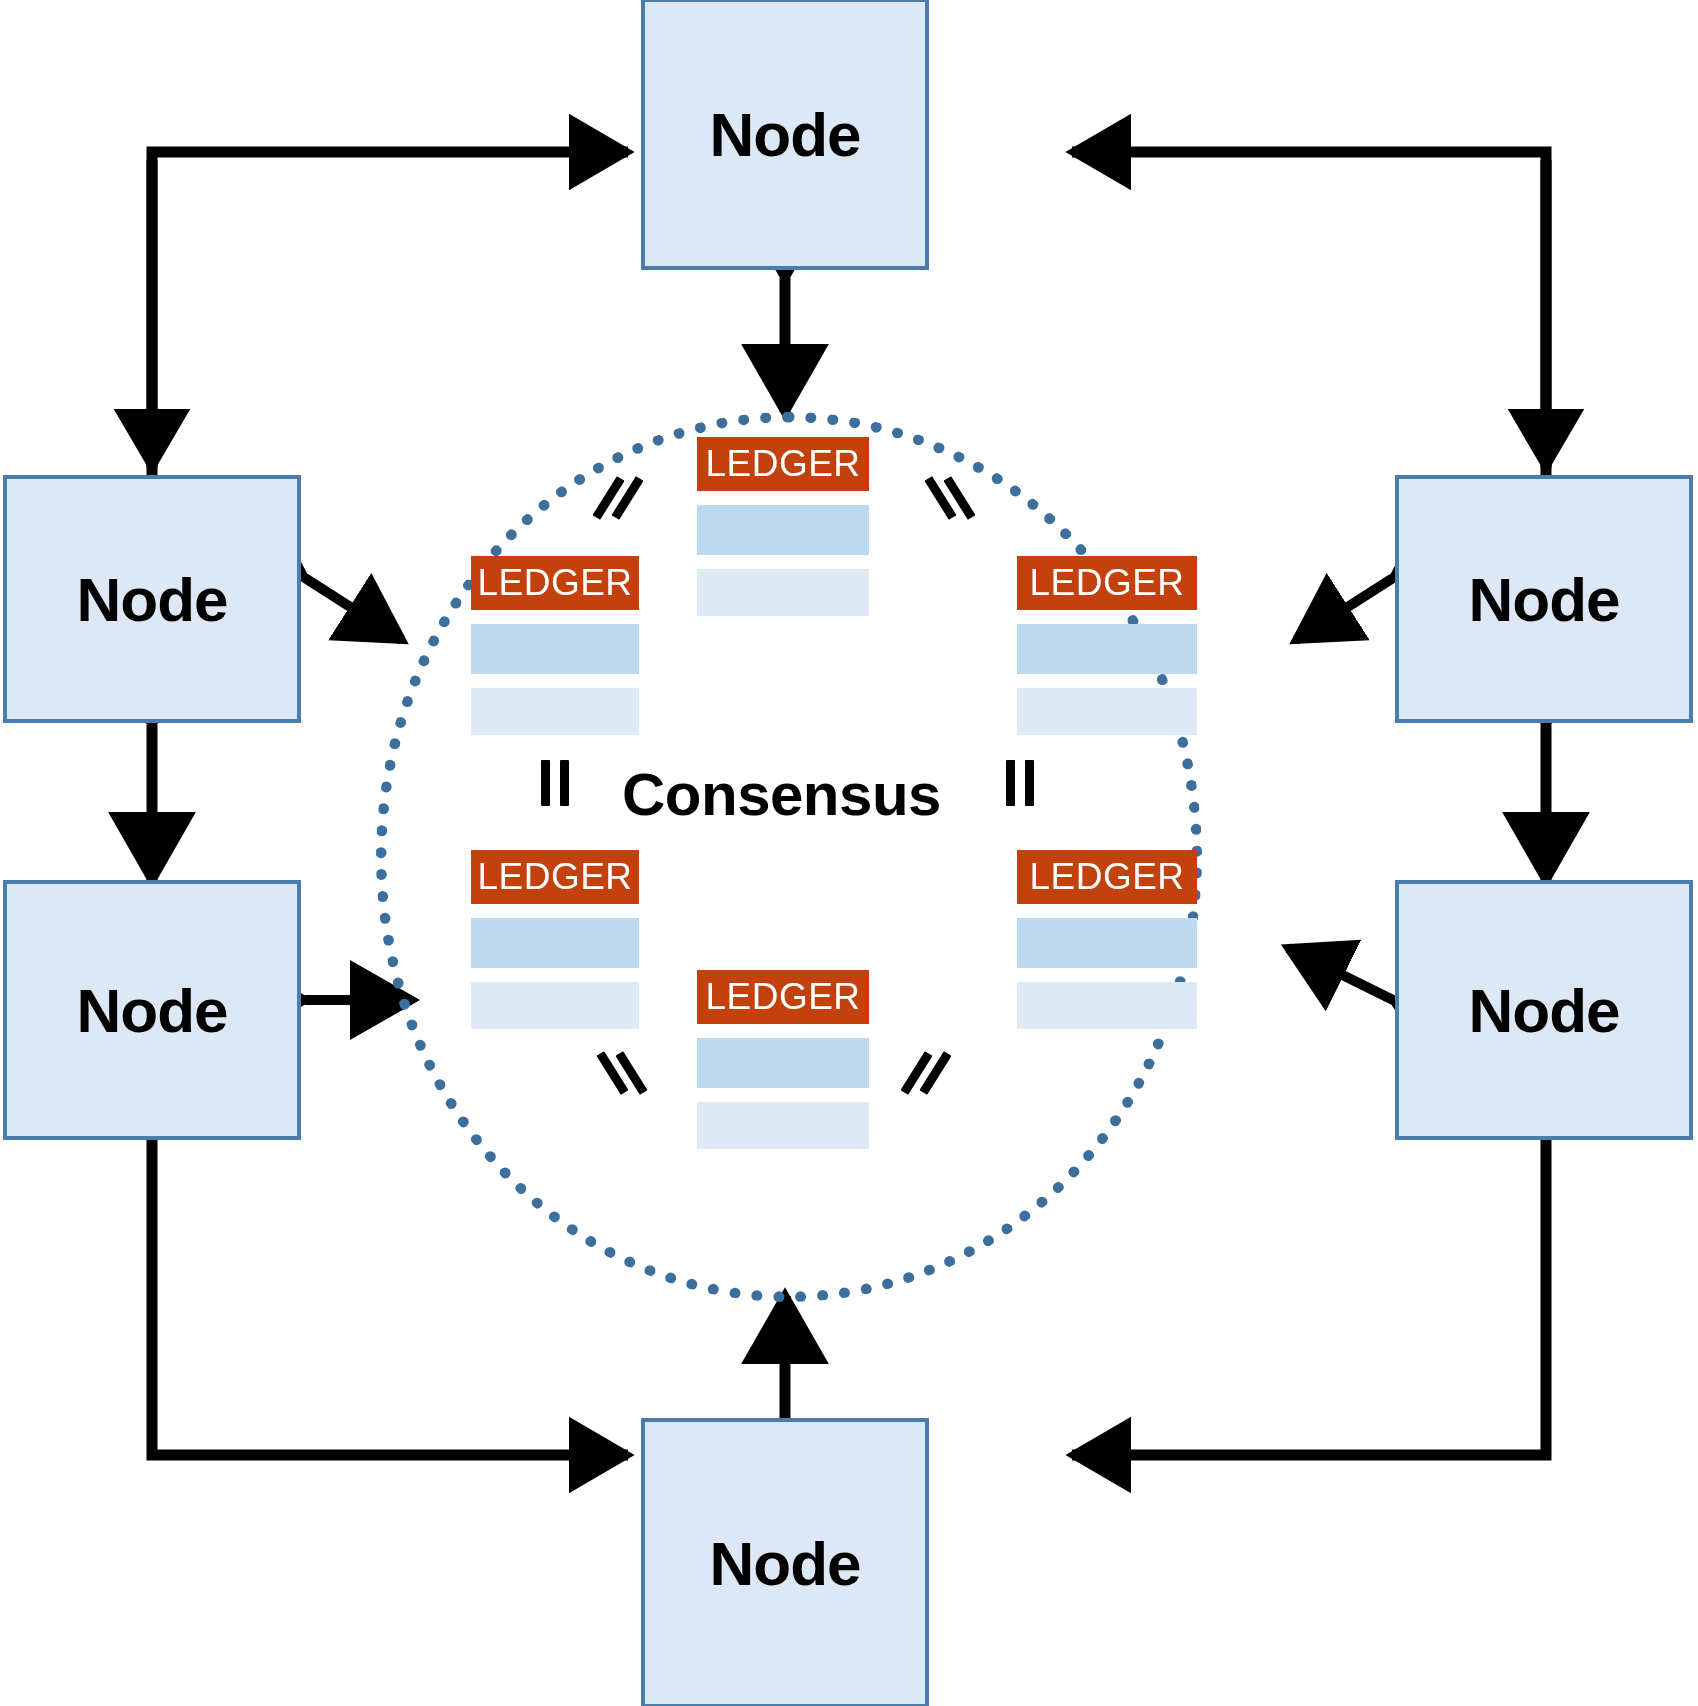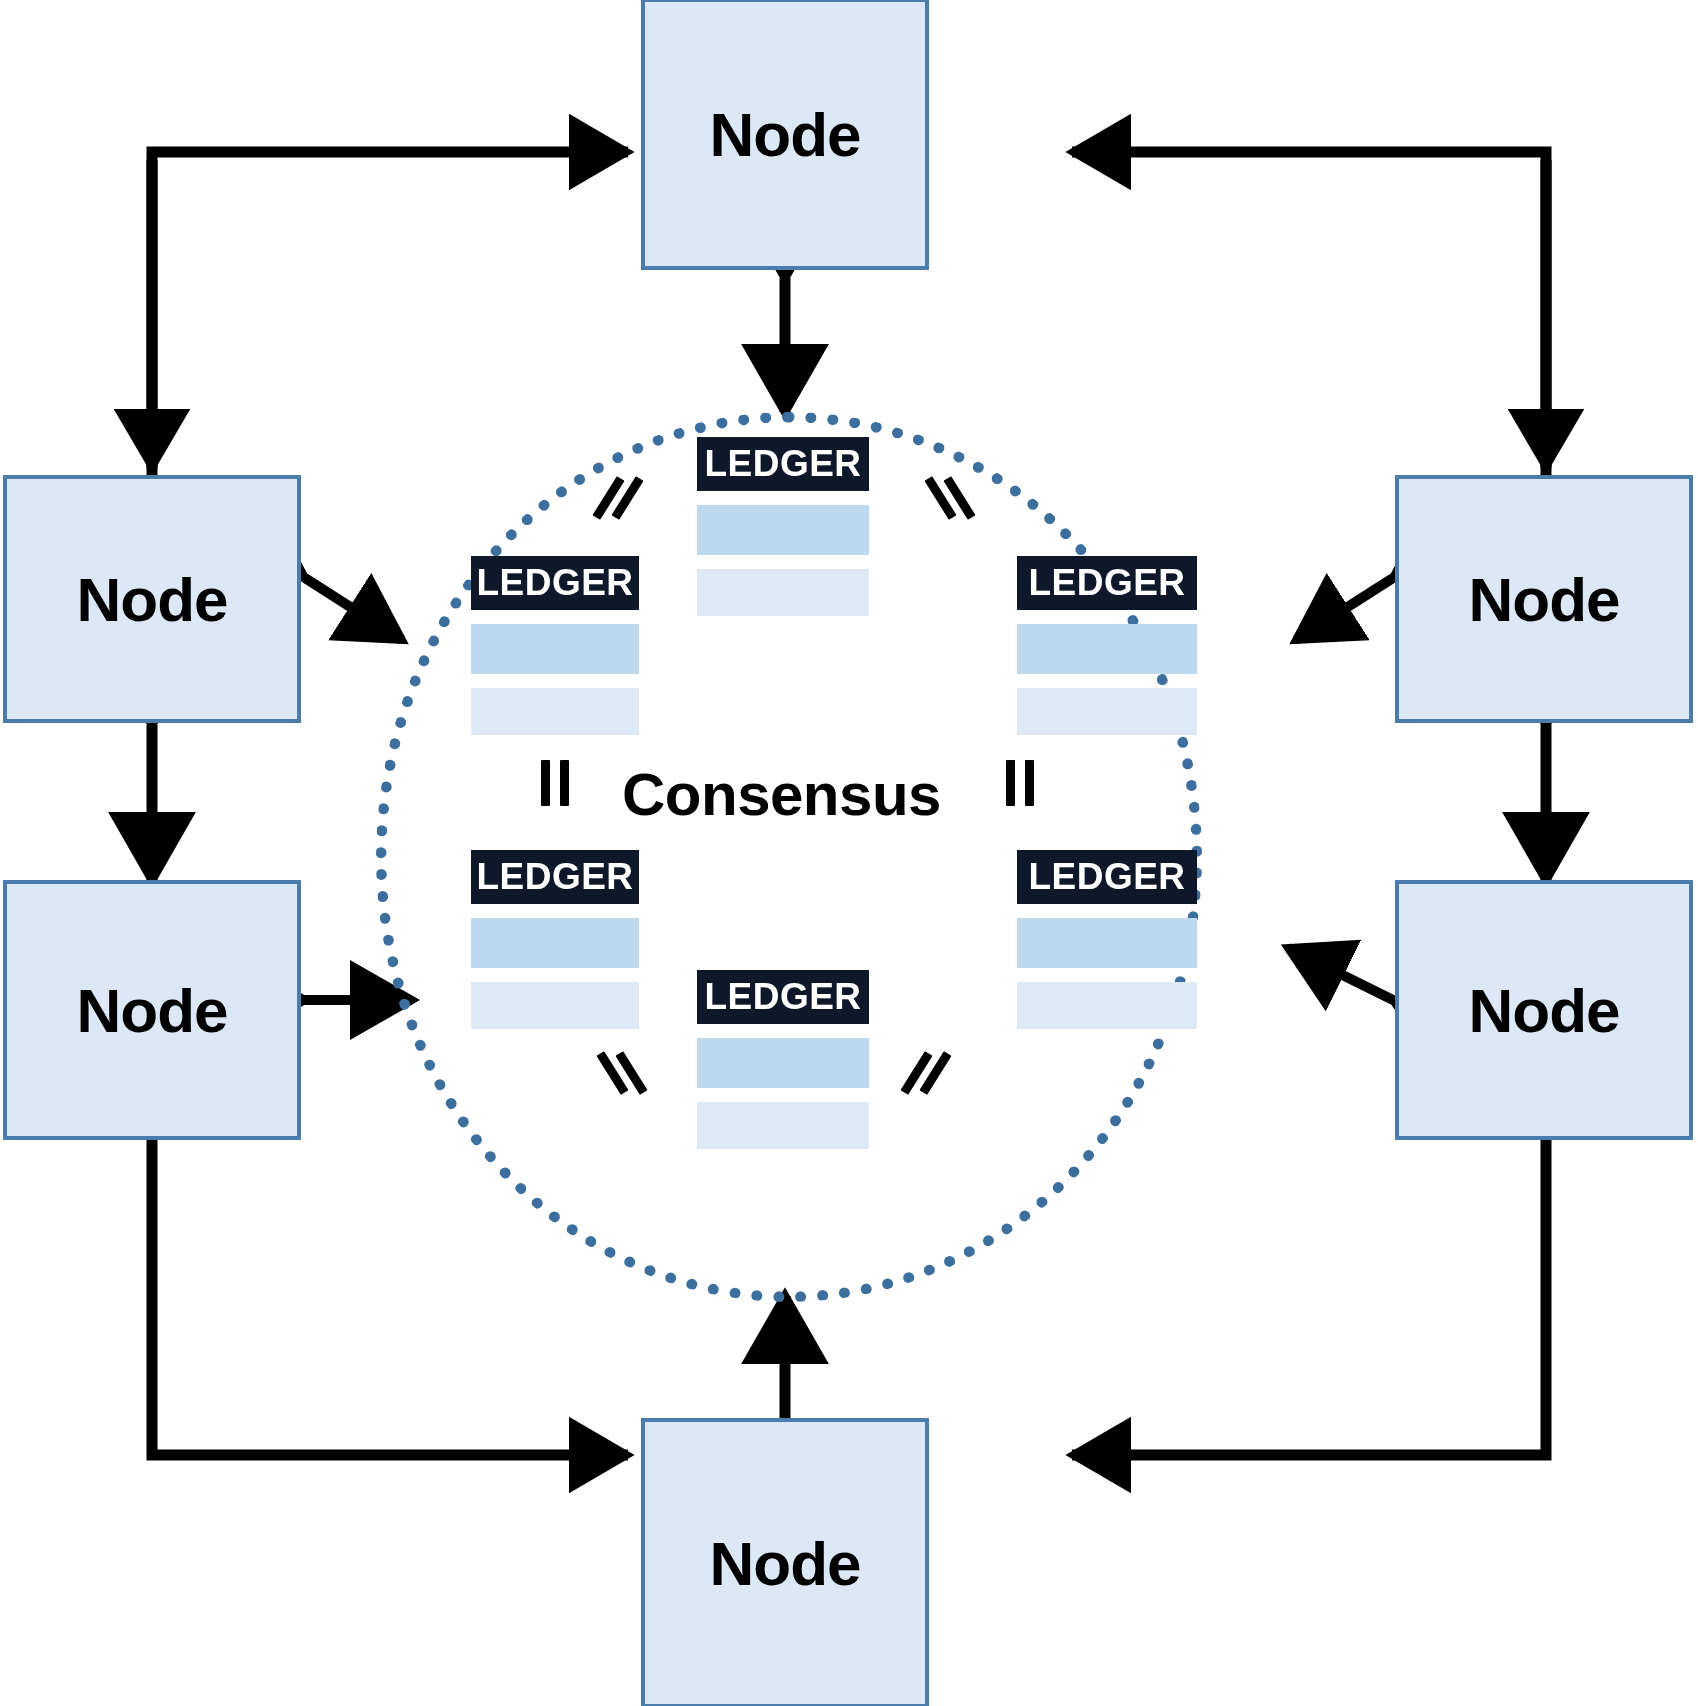--- a/index.html
+++ b/index.html
@@ -34,13 +34,13 @@
   
   .ledger{position:absolute;}
   .ledger .hdr{
-    background:#0f172a;
+    background:#c2410c;
     color:#ffffff;
     font-size:37px;
     letter-spacing:0.5px;
     display:flex;align-items:center;justify-content:center;
     font-family:"Liberation Sans",sans-serif;
-    font-weight:700;
+    font-weight:400;
   }
   .ledger .row1{background:#bcd9f0;}
   .ledger .row2{background:#dee9f6;}

